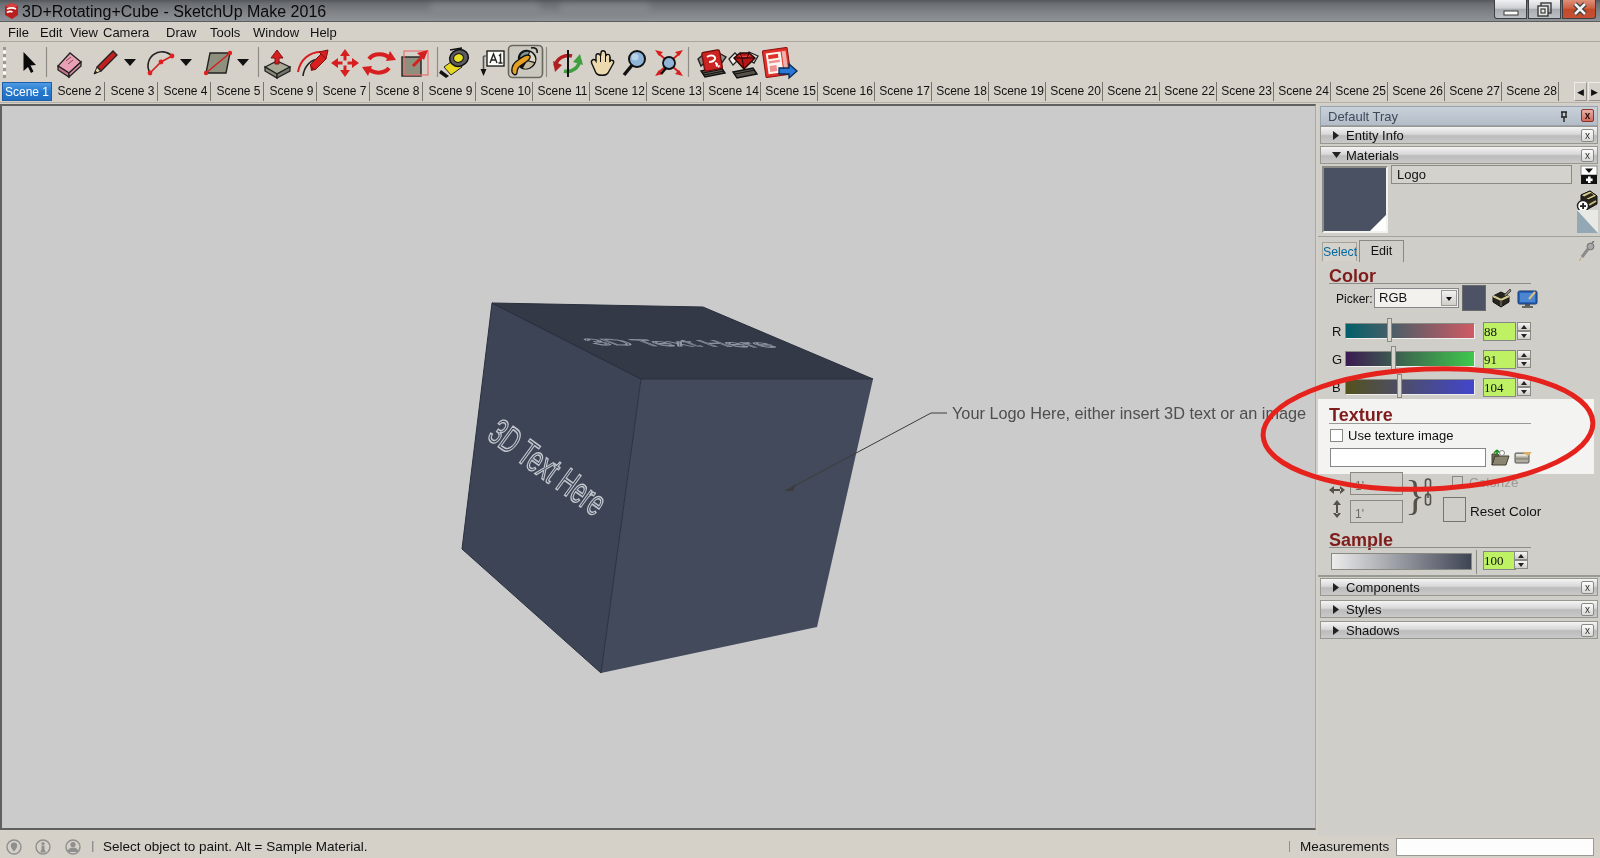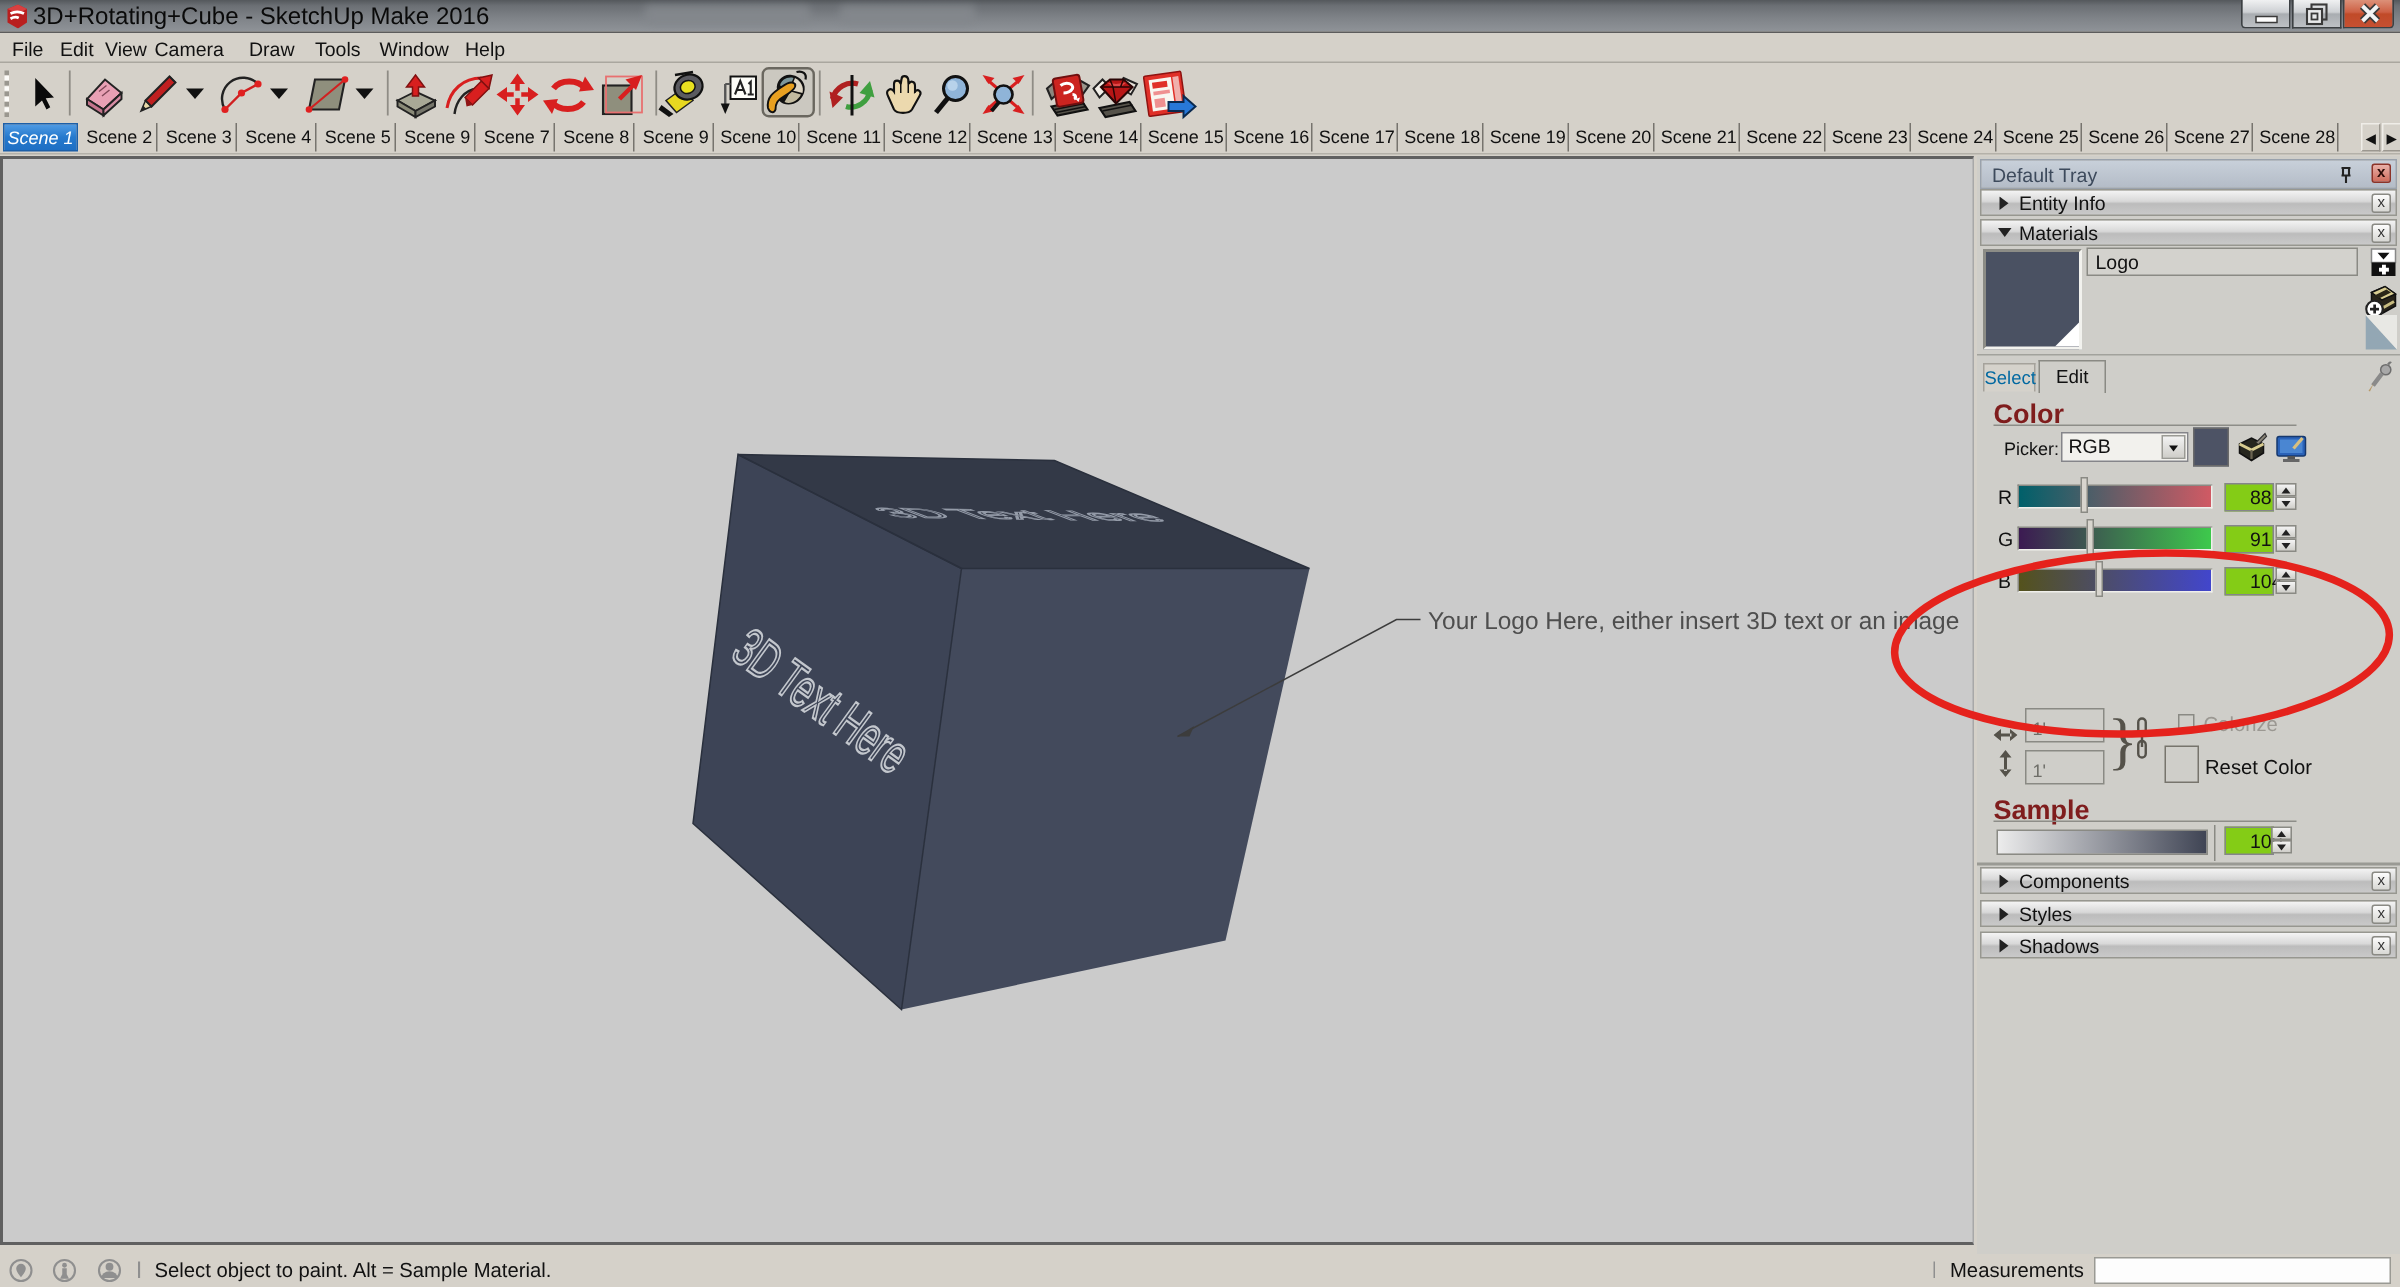--- a/index.html
+++ b/index.html
@@ -25,7 +25,7 @@
 #tabs { position:absolute; left:0; top:81px; width:1600px; height:22px; background:#d5d1c9; border-bottom:1px solid #b4b1a9;}
 .tab { position:absolute; top:1px; height:19px; background:transparent; border-right:1px solid #77746e;
   font-size:12px; color:#111; text-align:center; line-height:19px; }
-.tab.active { background:linear-gradient(180deg,#4f9be4 0%,#2579cd 50%,#1e6fc4 100%); color:#fff; border:1px solid #1c5fa8;font-style:italic; }
+.tab.active { background:linear-gradient(180deg,#4f9be4 0%,#2579cd 50%,#1e6fc4 100%); color:#fff; border:1px solid #1c5fa8; }
 .tarw { position:absolute; top:1px; width:13px; height:19px; background:#d5d1c9; border:1px solid #9b978f; border-top-color:#efede8; border-left-color:#efede8;
   font-size:9px; color:#111; text-align:center; line-height:18px;}
 

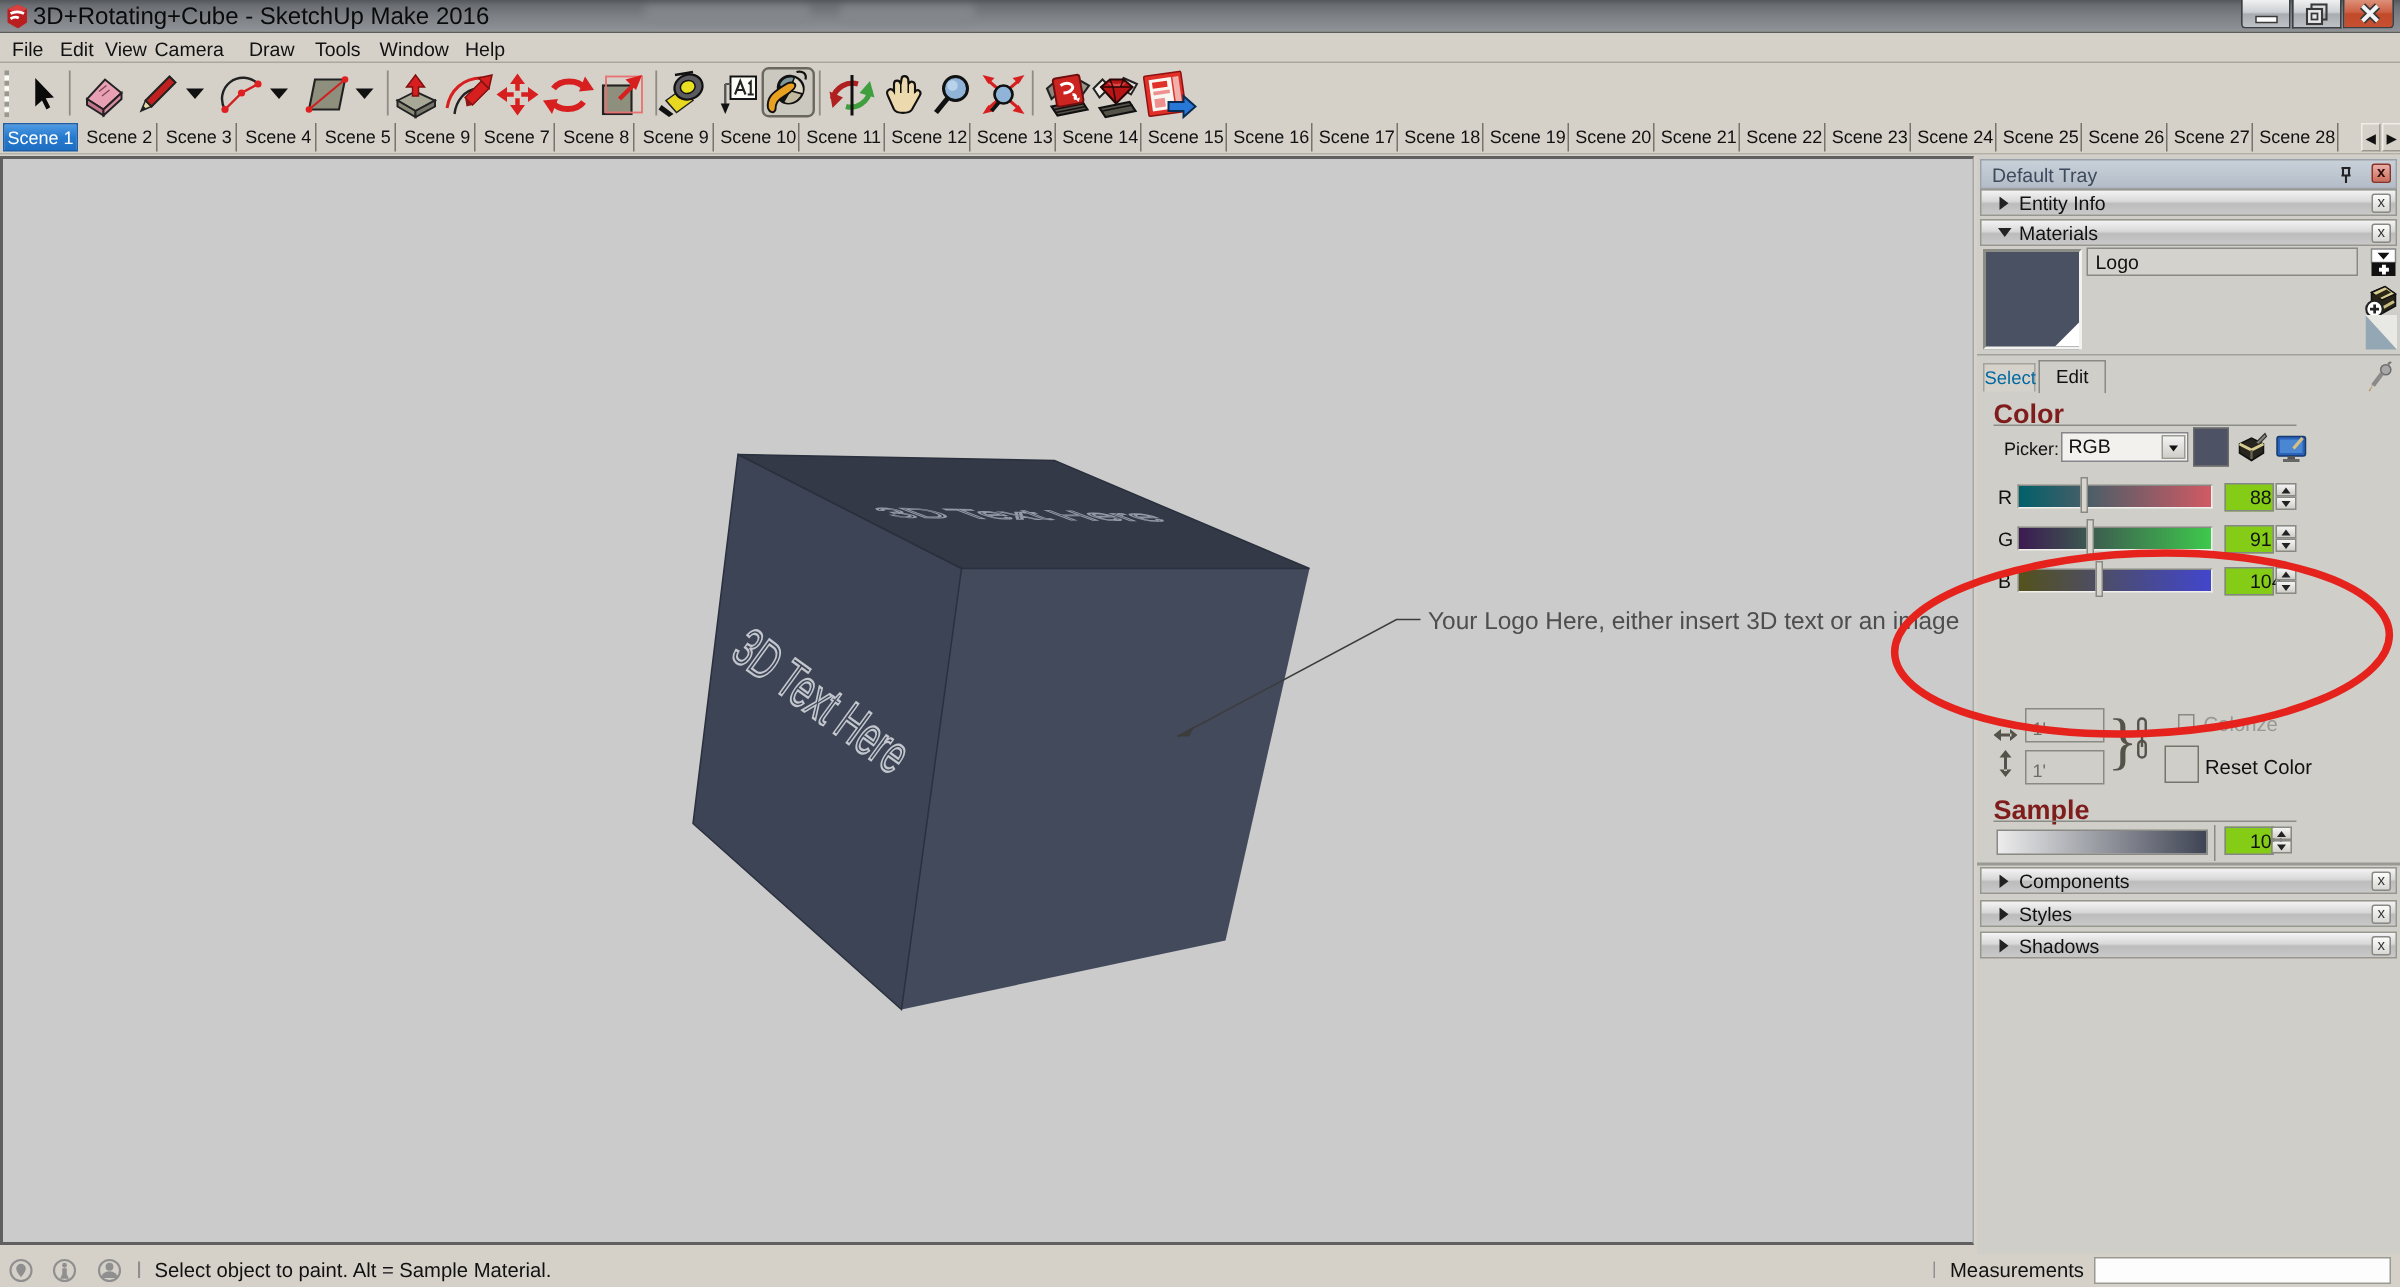--- a/index.html
+++ b/index.html
@@ -64,7 +64,7 @@
 .slbl { position:absolute; left:14px; top:3px; font-size:13px; color:#111; }
 .strack { position:absolute; left:27px; top:2px; width:130px; height:16px; border:1px solid #8a8a84; border-bottom-color:#f0efeb; border-right-color:#f0efeb; }
 .sthumb { position:absolute; top:-3px; width:5px; height:24px; background:#d8d5ce; border:1px solid #8a8a84; }
-.sval { position:absolute; left:165px; top:1px; width:33px; height:19px; background:#84cc16; border:1px solid #85858a; font-size:13px; color:#111; padding-left:16px; line-height:17px;}
+.sval { position:absolute; left:165px; top:1px; width:33px; height:19px; background:#bef264; border:1px solid #85858a; font-size:13px; color:#111; padding-left:0; line-height:17px;font-family:Liberation Serif, serif;}
 .spin { position:absolute; left:199px; top:1px; width:14px; height:19px; }
 .spin div { position:absolute; left:0; width:14px; height:9px; background:linear-gradient(180deg,#f4f4f4,#cfcec9); border:1px solid #8a8a84; font-size:6px; text-align:center; line-height:8px; color:#222;}
 

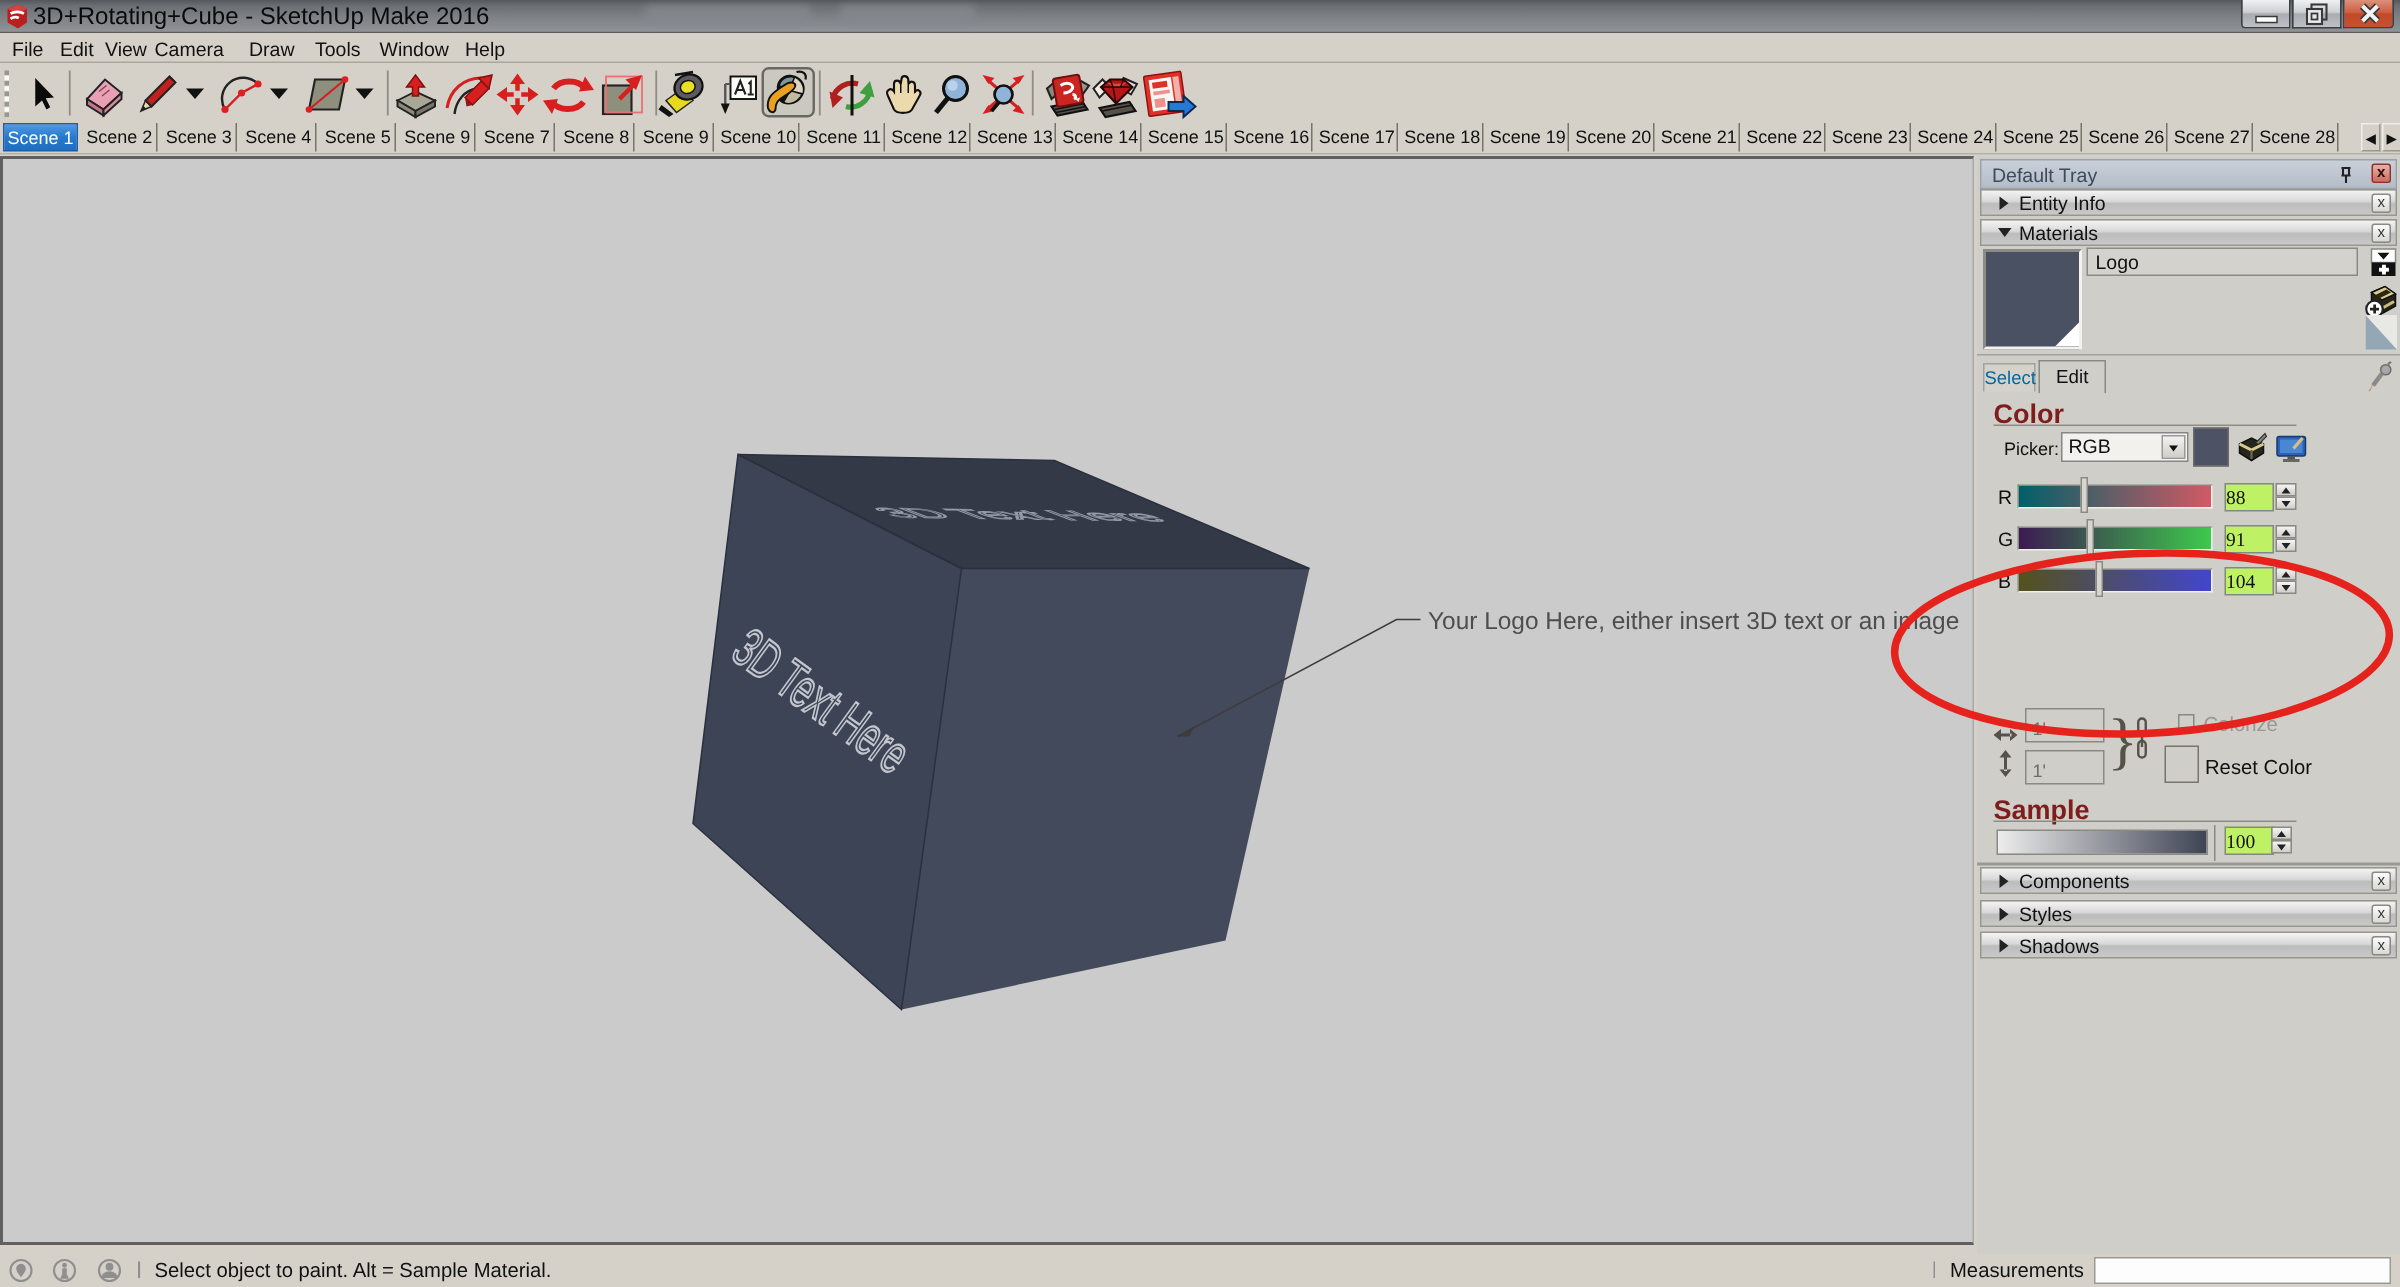--- a/index.html
+++ b/index.html
@@ -483,6 +483,25 @@
         </div>
     </div>
 
+    <div id="texbox">
+      <div class="heading" style="top:6px;">Texture</div>
+      <div class="hrule" style="top:24px;background:#9a9a95"></div>
+      <div style="position:absolute;left:12px;top:30px;width:13px;height:13px;background:#fff;border:1px solid #8a8a84"></div>
+      <span style="position:absolute;left:30px;top:29px;font-size:13px;color:#111">Use texture image</span>
+      <div style="position:absolute;left:12px;top:49px;width:156px;height:19px;background:#fff;border:1px solid #85858a"></div>
+      <svg width="20" height="18" style="position:absolute;left:172px;top:50px">
+        <path d="M2 16 L5 7 L19 7 L16 16 Z" fill="#8a8570" stroke="#44402e"></path>
+        <path d="M2 16 L2 5 L8 5 L9 7 L5 7 Z" fill="#6e6a52" stroke="#44402e"></path>
+        <path d="M7 6 L7 1 M7 1 L4 4 M7 1 L10 4" stroke="#1d8a1d" stroke-width="1.6" fill="none"></path>
+        <circle cx="12" cy="4" r="2.5" fill="#fff" stroke="#888"></circle>
+      </svg>
+      <svg width="22" height="18" style="position:absolute;left:194px;top:50px">
+        <rect x="3" y="4" width="14" height="10" rx="1" fill="#b0aca0" stroke="#555"></rect>
+        <rect x="4" y="5" width="12" height="2.4" fill="#e6e2d6"></rect>
+        <rect x="4" y="9" width="12" height="1.6" fill="#8d897d"></rect>
+        <path d="M10 3 L20 3 L16 7" fill="#d8b06a"></path>
+      </svg>
+    </div>
 
     <svg width="16" height="10" style="position:absolute;left:11px;top:381px">
         <path d="M0 5 L5 1 L5 9 Z M16 5 L11 1 L11 9 Z M4 4 H12 V6 H4 Z" fill="#55524a"></path>

